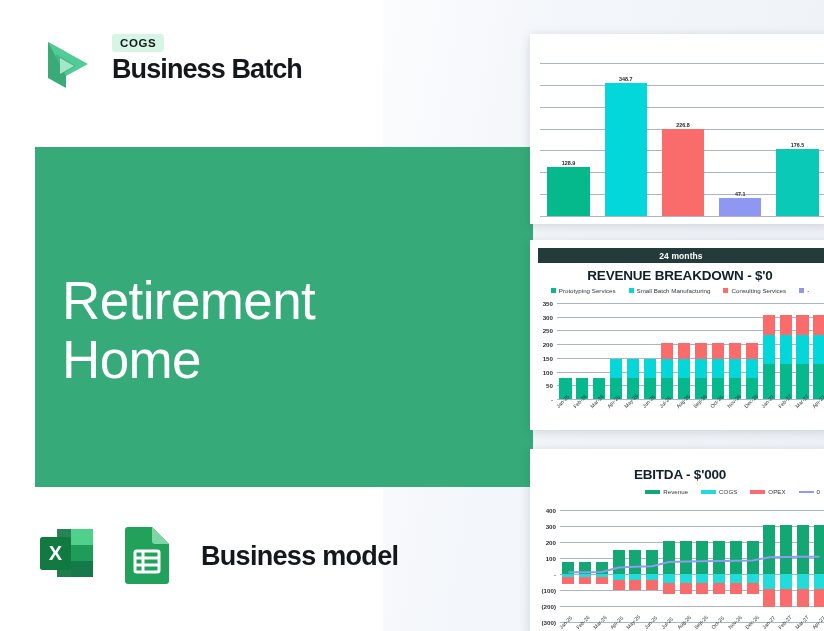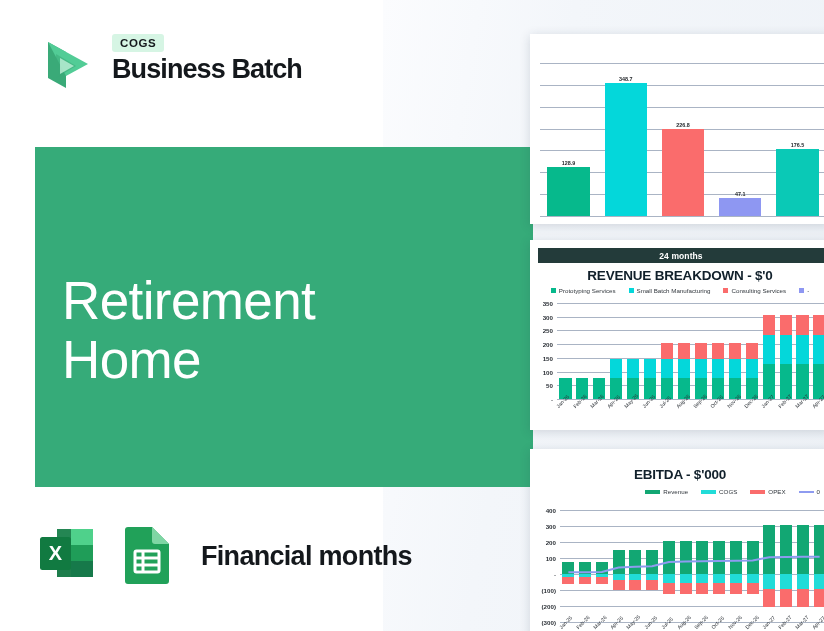--- a/index.html
+++ b/index.html
@@ -167,7 +167,7 @@
         <line x1="26" y1="30" x2="26" y2="51" stroke="#ffffff" stroke-width="3"></line>
       </svg>
     </div>
-    <span class="foot-label">Financial months</span>
+    <span class="foot-label">Business model</span>
   </div>
 
   <div class="card" id="card-expenses">

